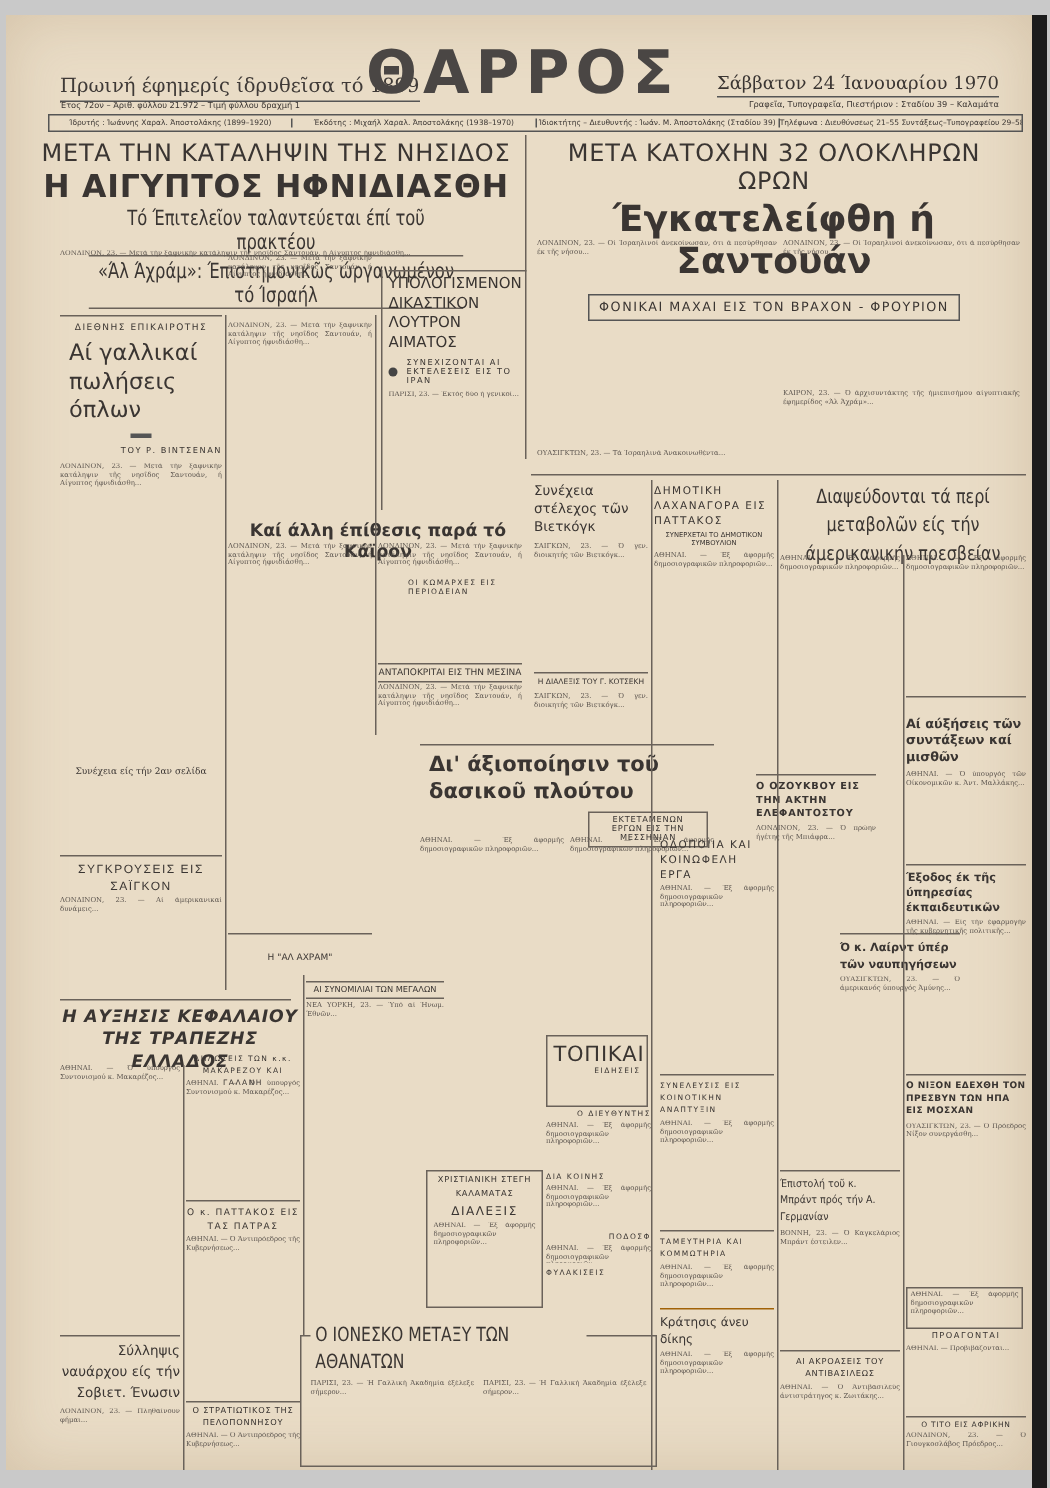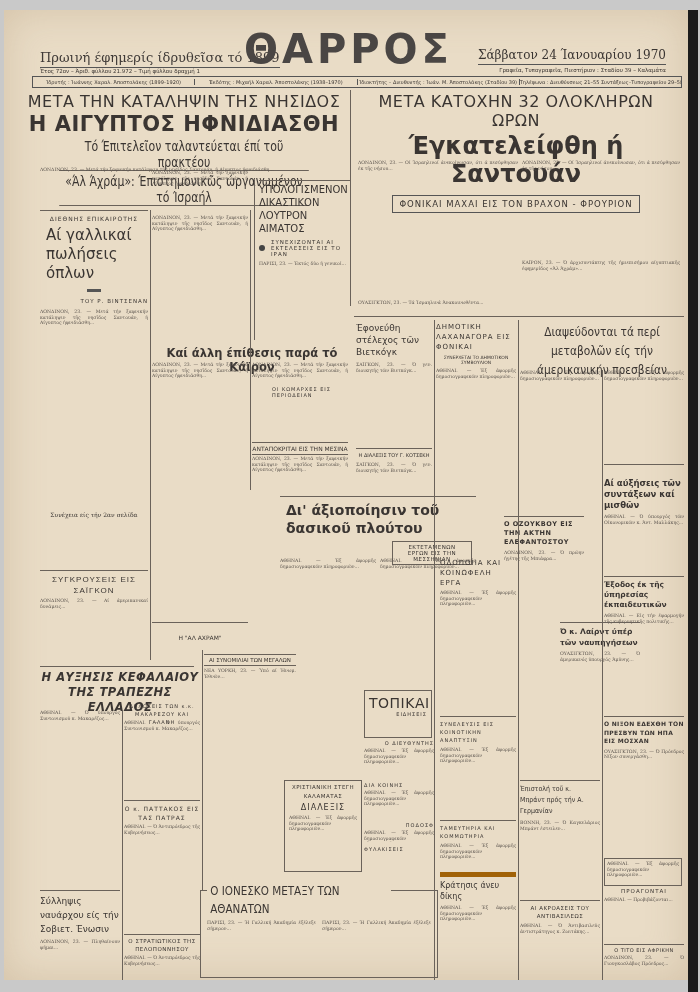--- a/index.html
+++ b/index.html
@@ -131,7 +131,7 @@
 
 
   <div class="abs" style="left:352px;top:312px;width:76px;">
-    <div style="font-family:'DejaVu Sans',sans-serif;font-size:9px;line-height:12px;">Έφονεύθη στέλεχος τῶν Βιετκόγκ</div>
+    <div style="font-family:'DejaVu Sans',sans-serif;font-size:9px;line-height:12px;">Συνέχεια στέλεχος τῶν Βιετκόγκ</div>
     <div class="body-text" style="height:56px;margin-top:4px;">ΣΑΪΓΚΩΝ, 23. — Ό γεν. διοικητής τῶν Βιετκόγκ...</div>
   </div>
   <div class="abs" style="left:352px;top:438px;width:76px;border-top:1px solid #6a625a;padding-top:3px;">

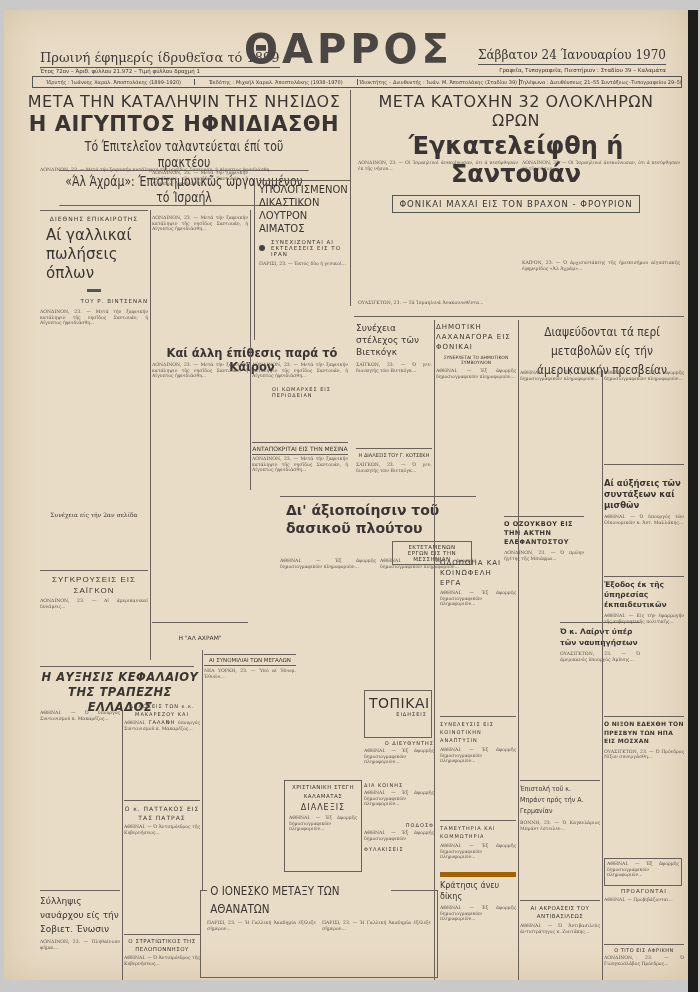--- a/index.html
+++ b/index.html
@@ -140,7 +140,7 @@
   </div>
 
   <div class="abs" style="left:432px;top:312px;width:80px;">
-    <div style="font-family:'DejaVu Sans',sans-serif;font-size:7px;line-height:10px;letter-spacing:1px;">ΔΗΜΟΤΙΚΗ ΛΑΧΑΝΑΓΟΡΑ ΕΙΣ ΦΟΝΙΚΑΙ</div>
+    <div style="font-family:'DejaVu Sans',sans-serif;font-size:7px;line-height:10px;letter-spacing:1px;">ΔΗΜΟΤΙΚΗ ΛΑΧΑΝΑΓΟΡΑ ΕΙΣ ΠΑΤΤΑΚΟΣ</div>
     <div style="font-size:4.5px;font-family:'DejaVu Sans',sans-serif;text-align:center;margin-top:3px;">ΣΥΝΕΡΧΕΤΑΙ ΤΟ ΔΗΜΟΤΙΚΟΝ ΣΥΜΒΟΥΛΙΟΝ</div>
     <div class="body-text" style="height:170px;margin-top:3px;">ΑΘΗΝΑΙ. — Έξ άφορμῆς δημοσιογραφικῶν πληροφοριῶν...</div>
   </div>

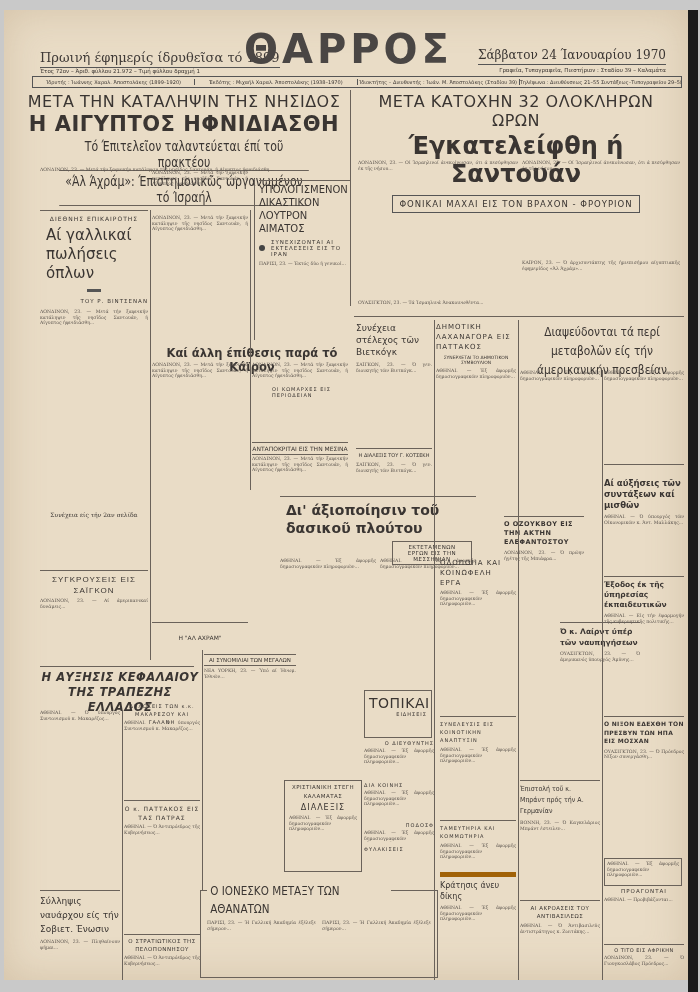--- a/index.html
+++ b/index.html
@@ -219,7 +219,7 @@
     <div style="font-family:'DejaVu Sans',sans-serif;font-size:5px;line-height:8px;letter-spacing:1px;">ΤΑΜΕΥΤΗΡΙΑ ΚΑΙ ΚΟΜΜΩΤΗΡΙΑ</div>
     <div class="body-text" style="height:26px;margin-top:3px;">ΑΘΗΝΑΙ. — Έξ άφορμῆς δημοσιογραφικῶν πληροφοριῶν...</div>
   </div>
-  <div class="abs" style="left:436px;top:862px;width:76px;border-top:5px solid #a16207;padding-top:3px;">
+  <div class="abs" style="left:436px;top:862px;width:76px;border-top:1px solid #a16207;padding-top:3px;">
     <div style="font-family:'DejaVu Sans',sans-serif;font-size:8px;line-height:11px;">Κράτησις άνευ δίκης</div>
     <div class="body-text" style="height:80px;margin-top:3px;">ΑΘΗΝΑΙ. — Έξ άφορμῆς δημοσιογραφικῶν πληροφοριῶν...</div>
   </div>

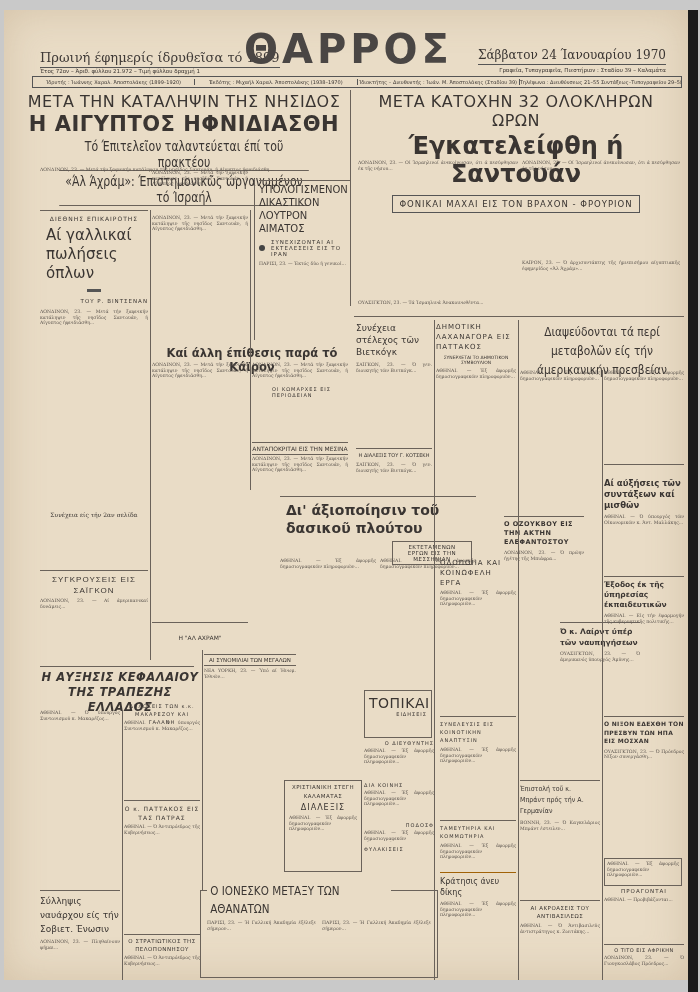--- a/index.html
+++ b/index.html
@@ -125,7 +125,7 @@
   </div>
 
   <div class="abs" style="left:36px;top:880px;width:80px;border-top:1px solid #6a625a;padding-top:3px;">
-    <div style="font-family:'DejaVu Sans',sans-serif;font-size:9px;line-height:14px;text-align:left;">Σύλληψις ναυάρχου είς τήν Σοβιετ. Ένωσιν</div>
+    <div style="font-family:'DejaVu Sans',sans-serif;font-size:9px;line-height:14px;text-align:right;">Σύλληψις ναυάρχου είς τήν Σοβιετ. Ένωσιν</div>
     <div class="body-text" style="height:52px;margin-top:3px;">ΛΟΝΔΙΝΟΝ, 23. — Πληθαίνουν φήμαι...</div>
   </div>
 

